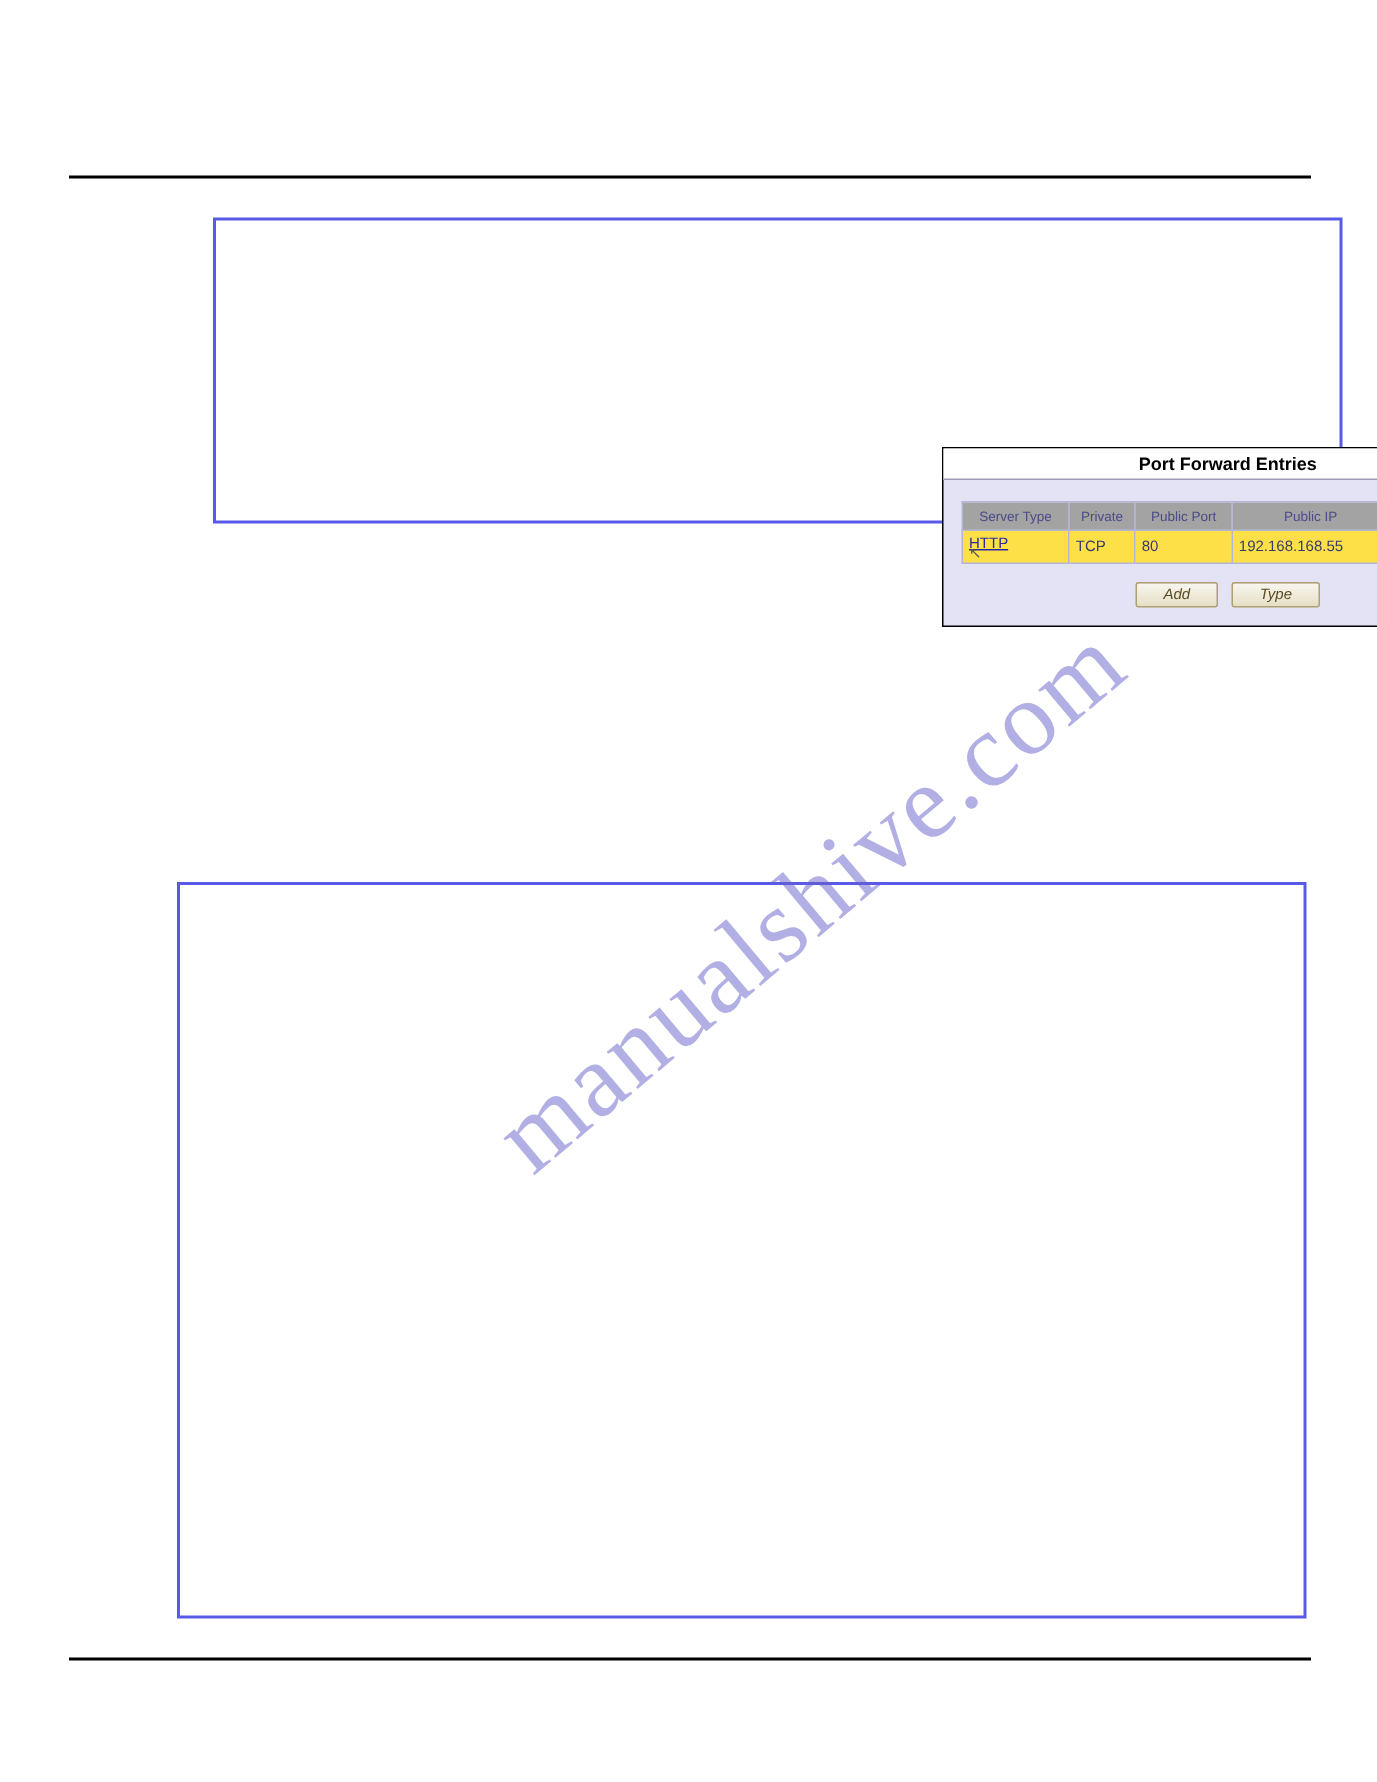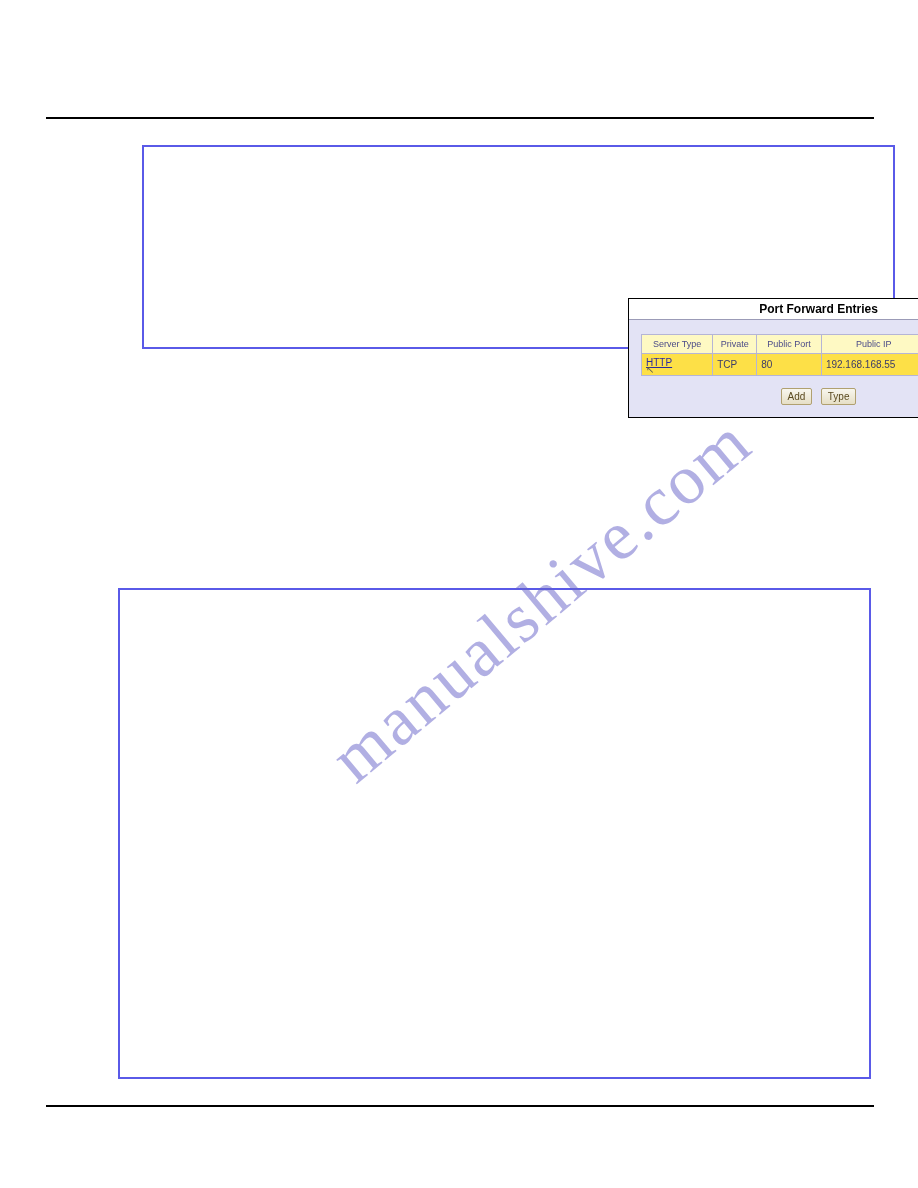--- a/index.html
+++ b/index.html
@@ -51,7 +51,7 @@
   .pf-body { padding: 14px 12px 12px 12px; }
   .pf-table { width: 100%; border-collapse: collapse; font-size: 9px; color: #4b4b88; }
   .pf-table th {
-    background: #fef9c3;
+    background: #a3a3a3;
     border: 1px solid #b5b5d6;
     font-weight: normal;
     padding: 4px 2px;

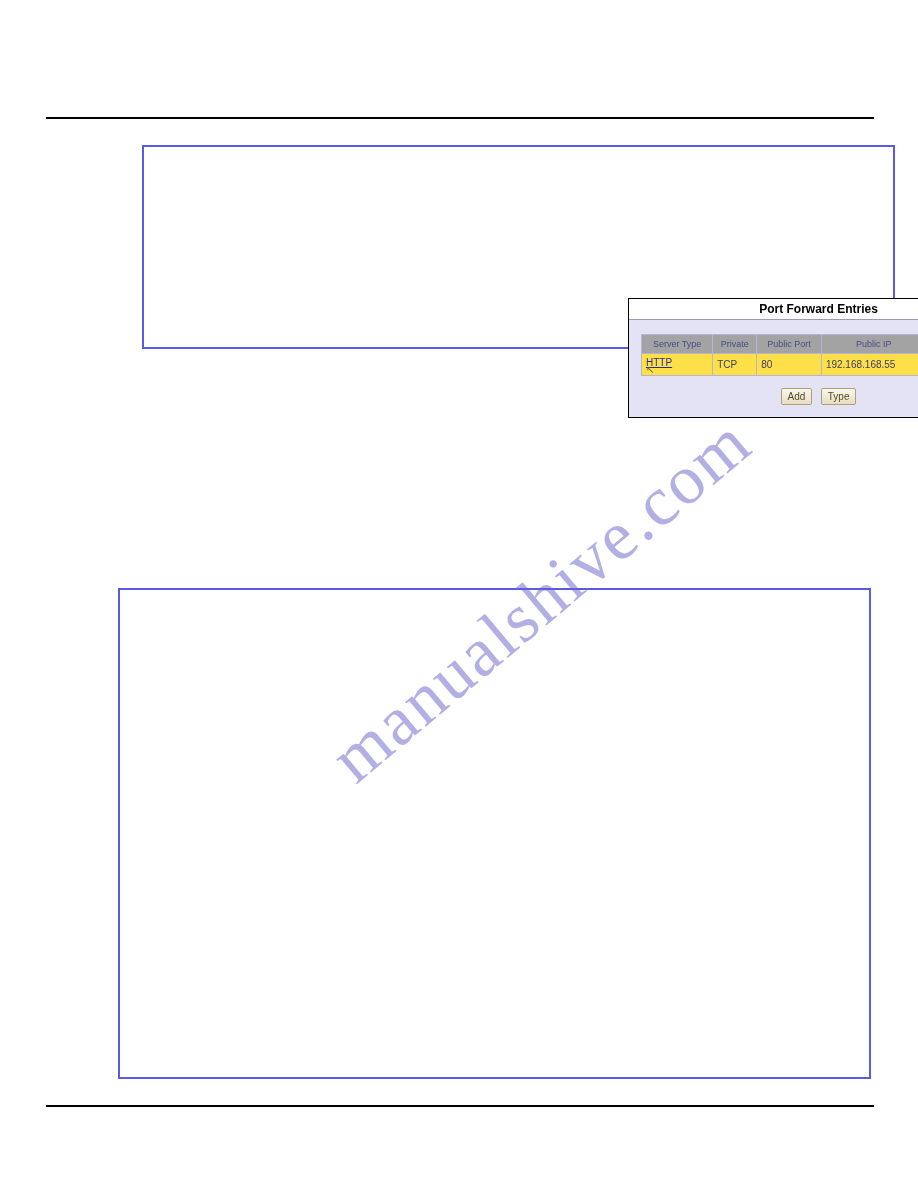--- a/index.html
+++ b/index.html
@@ -88,9 +88,10 @@
     background: linear-gradient(#f8f6ee, #e6dfc6);
     border: 1px solid #b0a070;
     border-radius: 2px;
-    padding: 2px 6px;
+    padding: 2px 18px;
     margin: 0 2px;
     cursor: pointer;
+    font-style: italic;
   }
 
   

